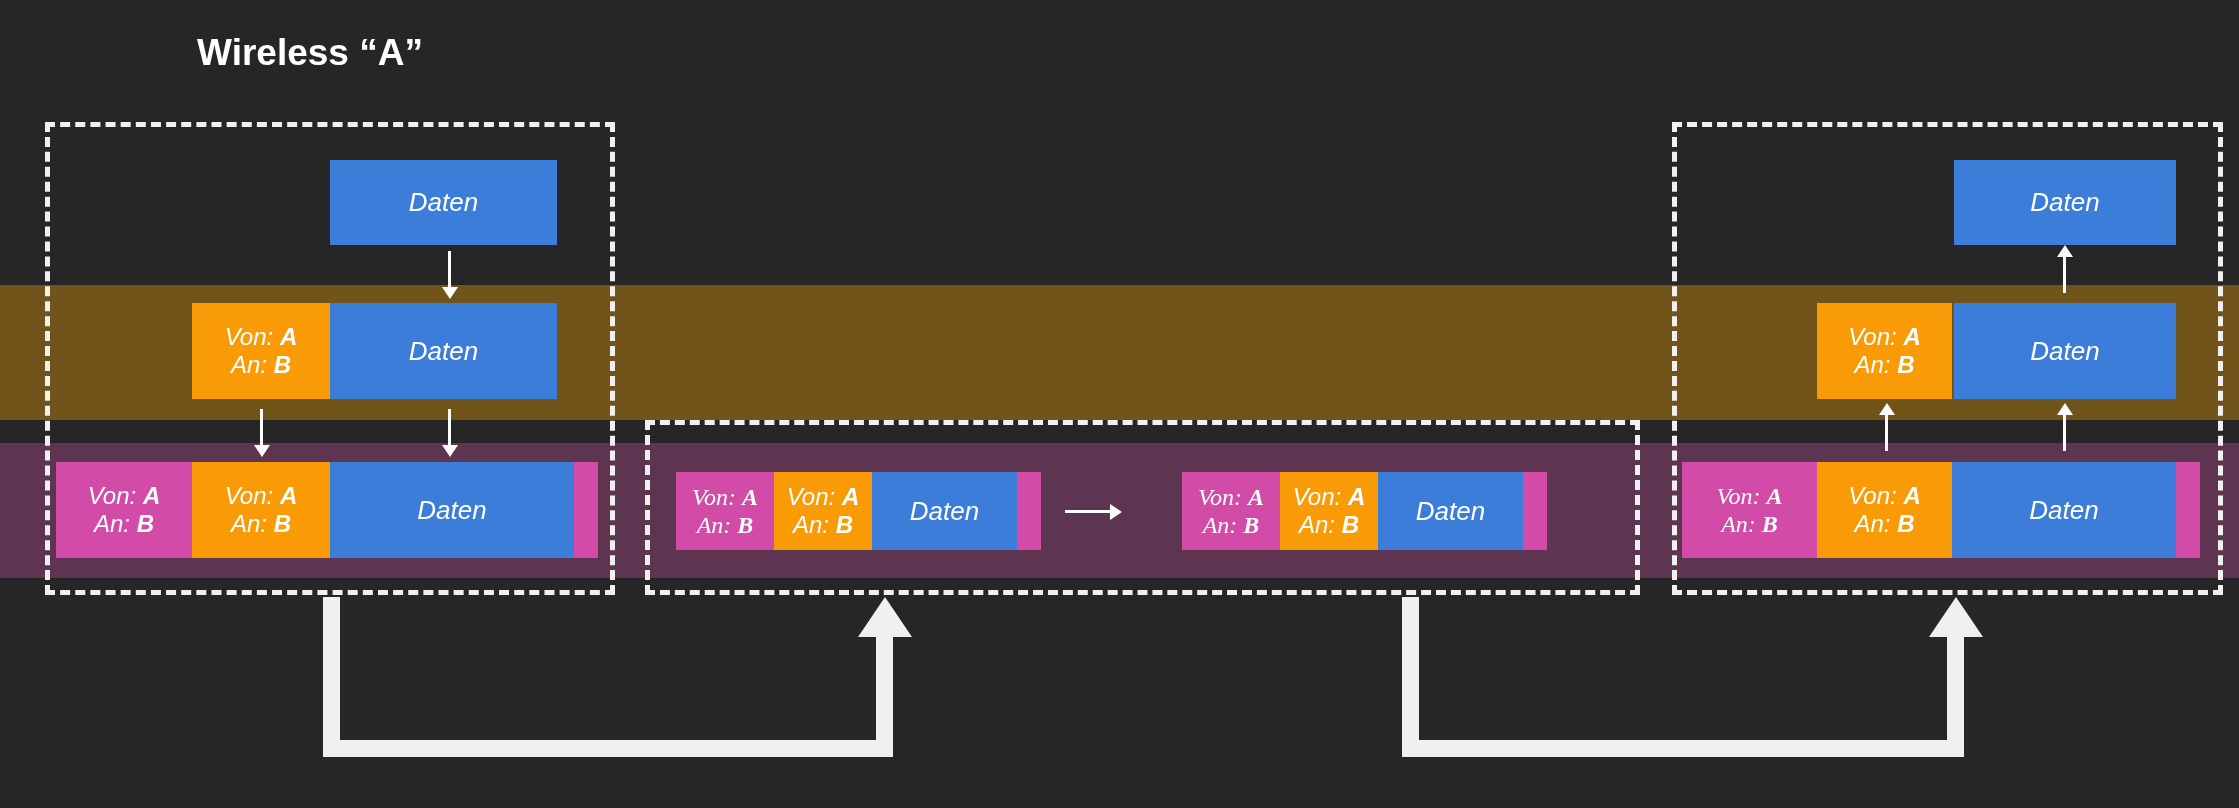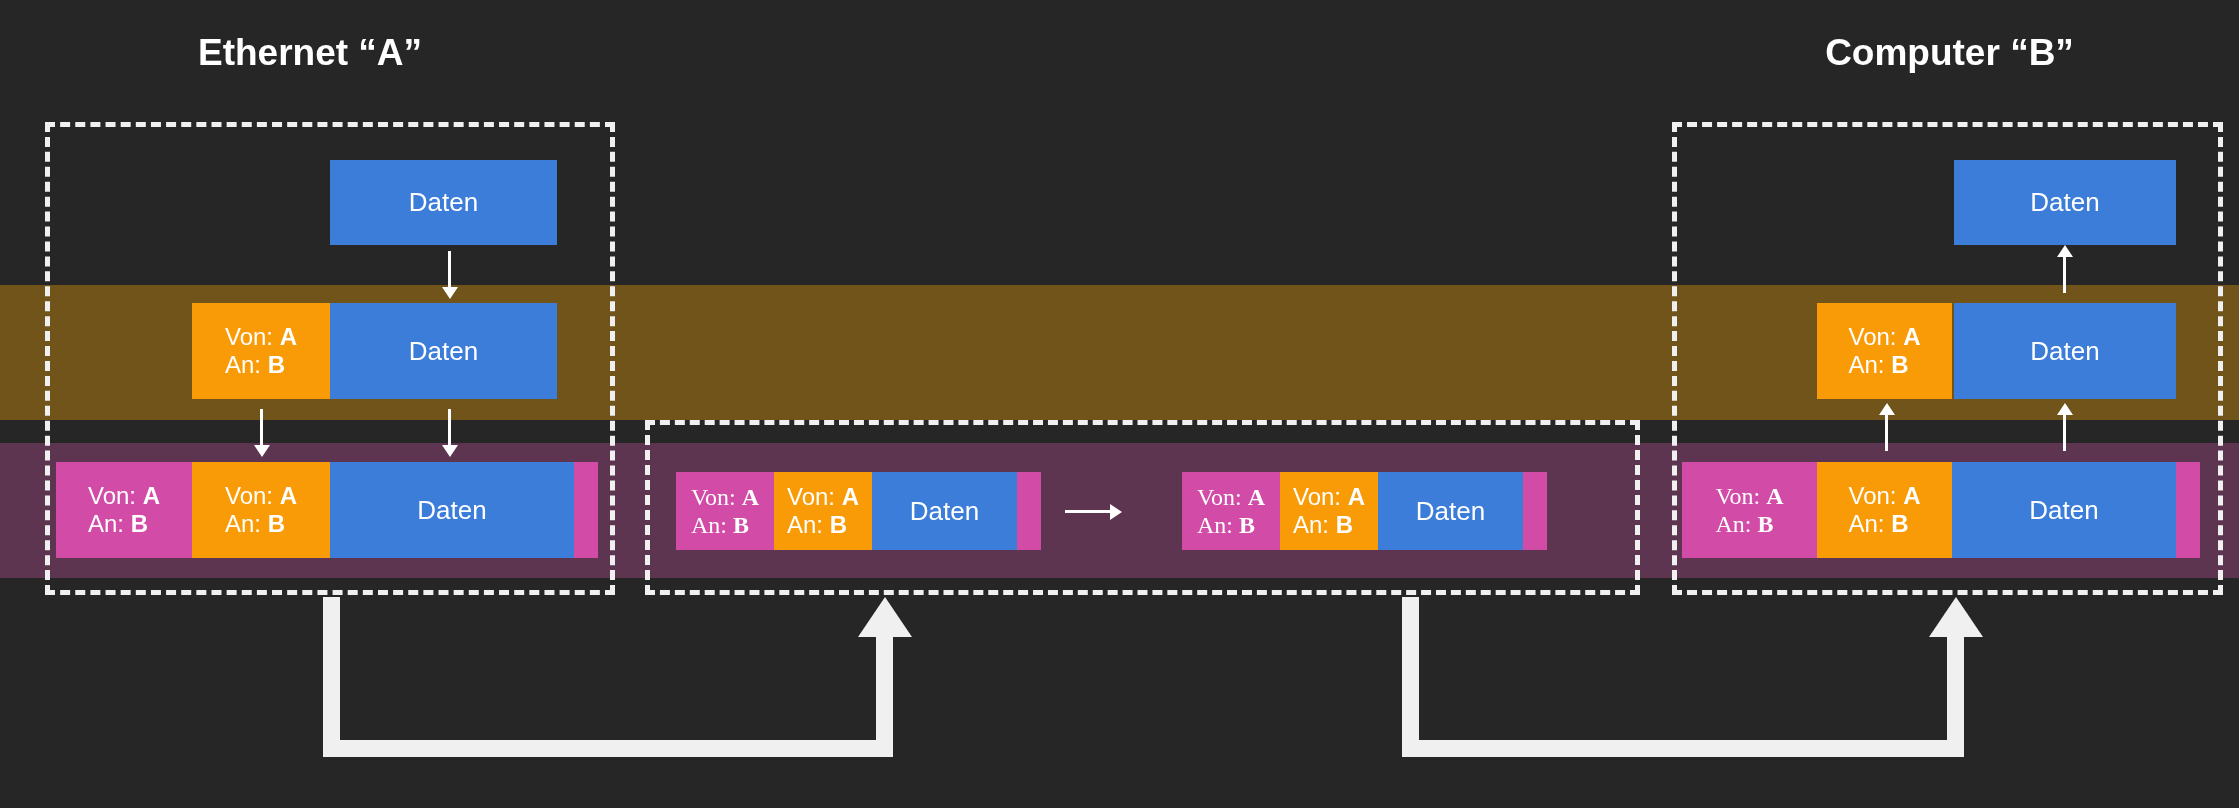--- a/index.html
+++ b/index.html
@@ -114,7 +114,7 @@
   <div class="band-label" id="label-ip">IP</div>
   <div class="band-label" id="label-eth">Ethernet/WLAN</div>
 
-  <div class="title" id="title-a">Ethernet “A”</div>
+  <div class="title" id="title-a">Wireless “A”</div>
   <div class="title" id="title-b">Computer “B”</div>
 
   <div class="devbox" id="box-a"></div>

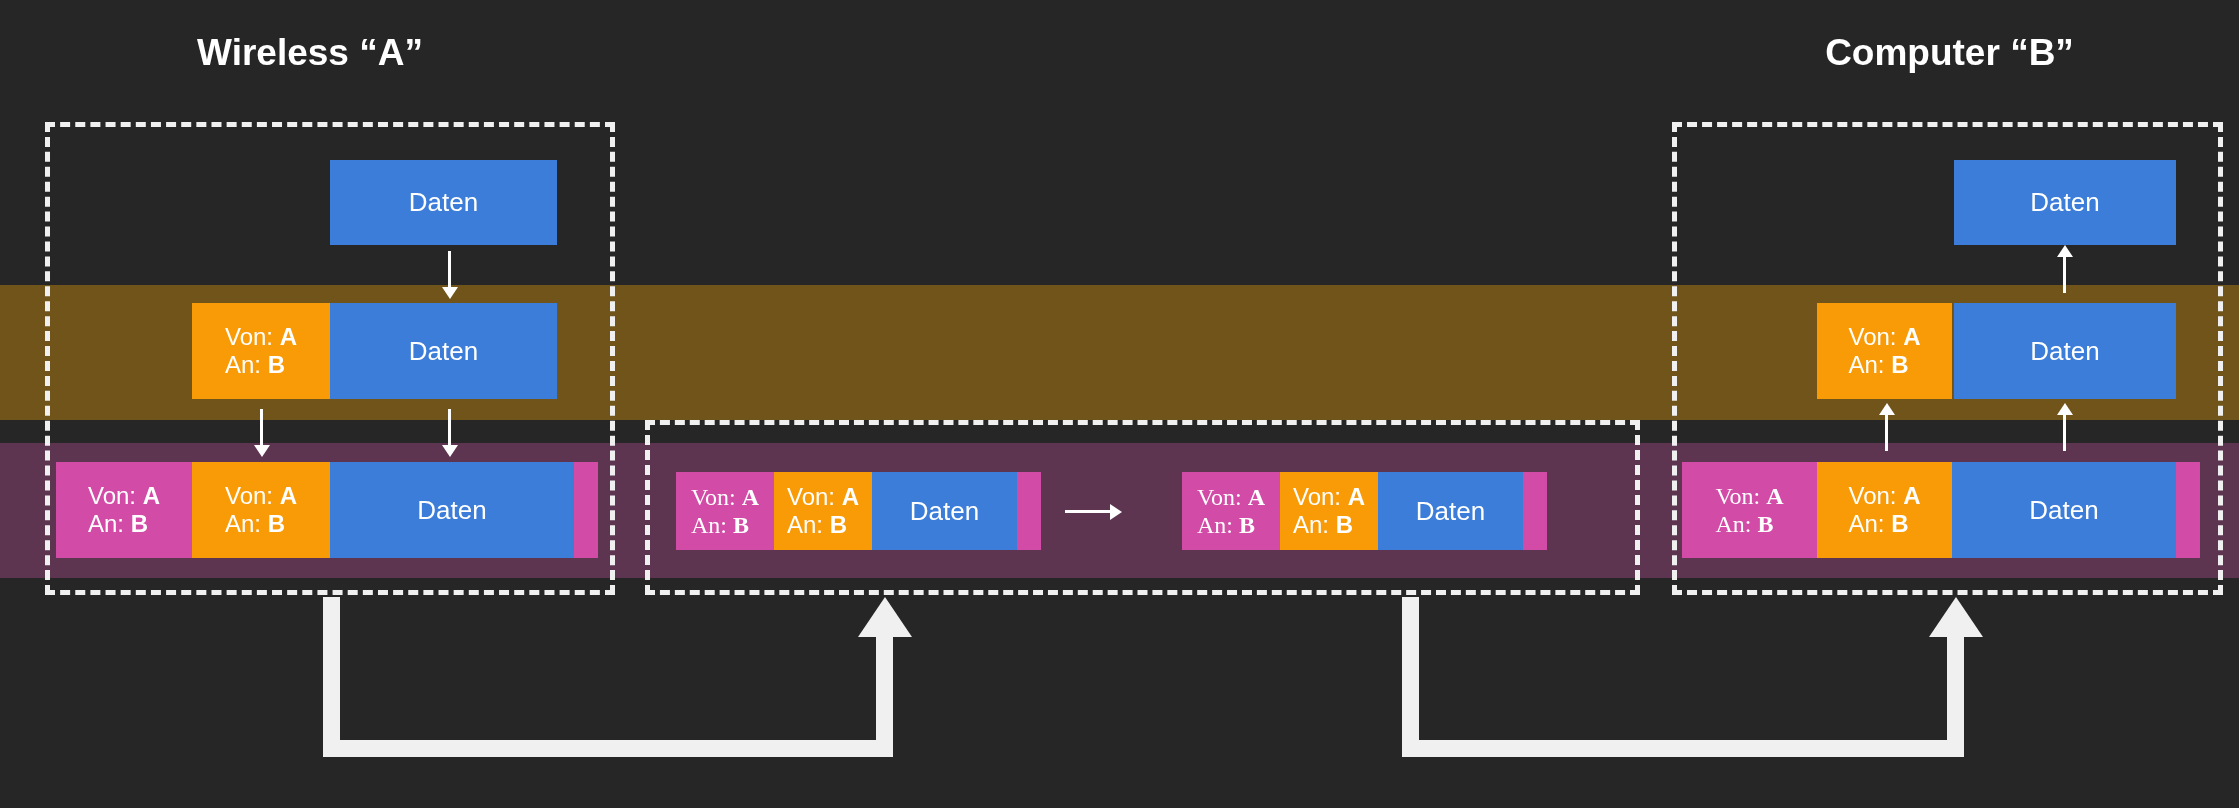--- a/index.html
+++ b/index.html
@@ -115,7 +115,6 @@
   <div class="band-label" id="label-eth">Ethernet/WLAN</div>
 
   <div class="title" id="title-a">Wireless “A”</div>
-  <div class="title" id="title-b">Computer “B”</div>
 
   <div class="devbox" id="box-a"></div>
   <div class="devbox" id="box-sw"></div>

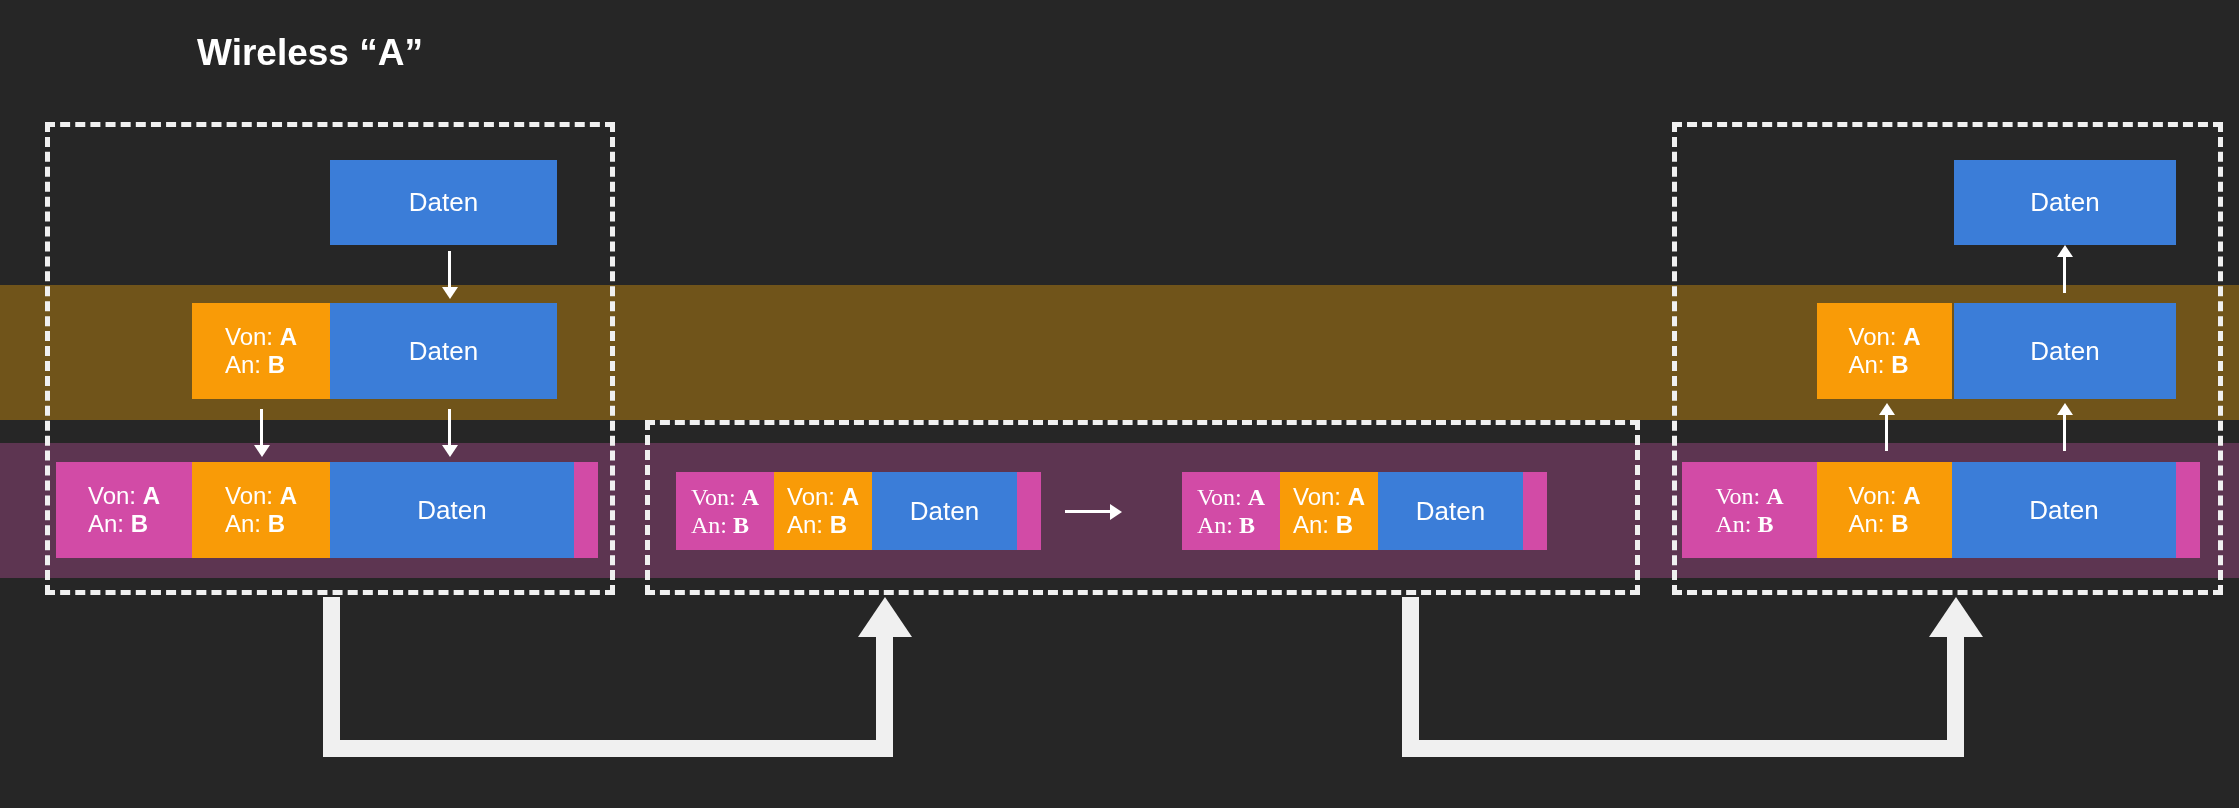--- a/index.html
+++ b/index.html
@@ -62,7 +62,9 @@
     align-items:center;
     justify-content:center;
     color:#ffffff;
+    text-align:center;
     line-height:1.18;
+    font-style:italic;
   }
   .blk-data{background:#3b7dd8;font-size:26px;}
   .blk-ip{background:#f99b07;font-size:24px;font-family:"Liberation Sans",sans-serif;}

